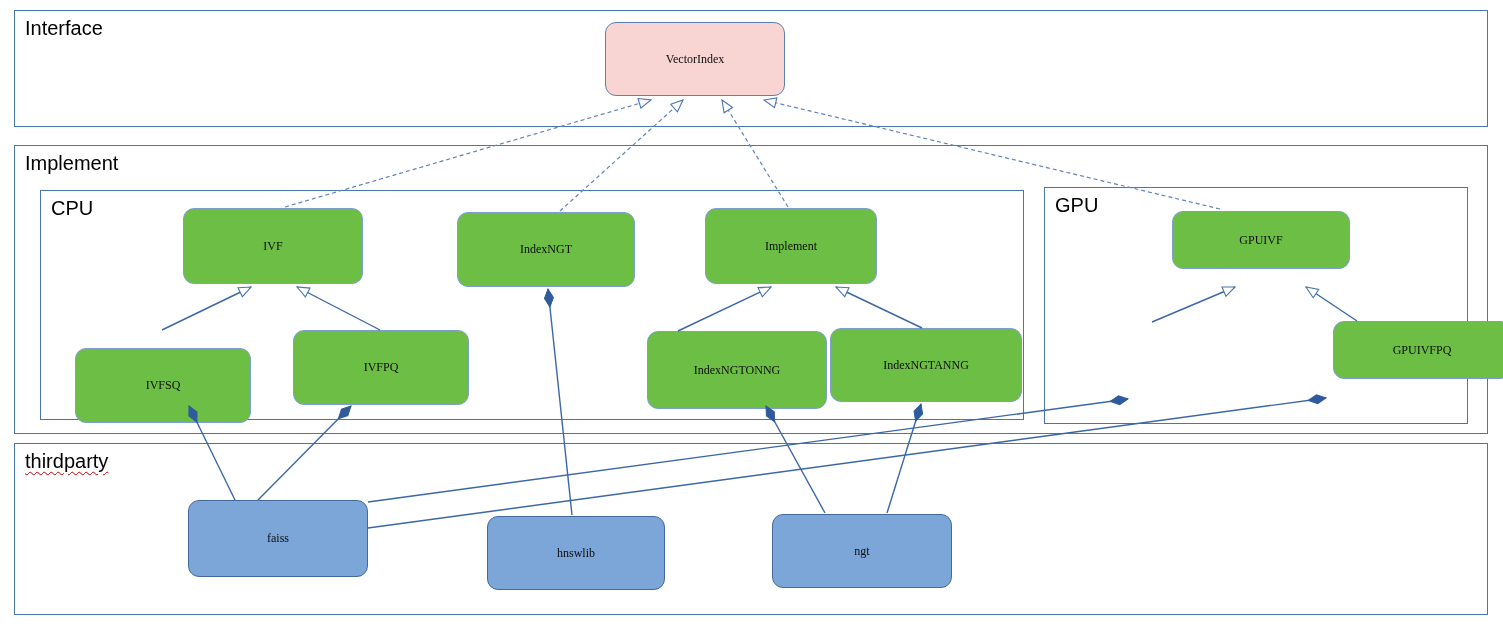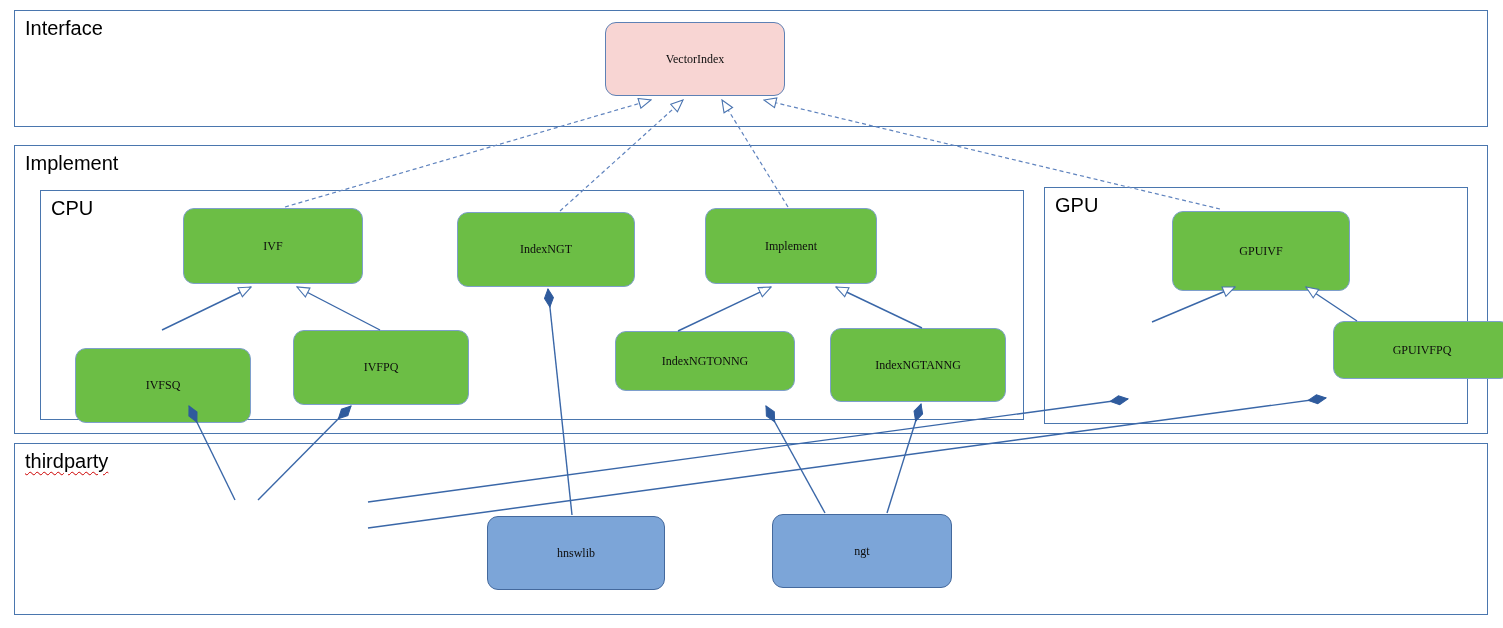--- a/index.html
+++ b/index.html
@@ -78,7 +78,7 @@
     <span>IndexNGTANNG</span>
   </div>
 
-  <div class="node green" style="left:1172px;top:211px;width:178px;height:80px">
+  <div class="node green" style="left:1172px;top:211px;width:178px;height:58px">
     <span>GPUIVF</span>
   </div>
 

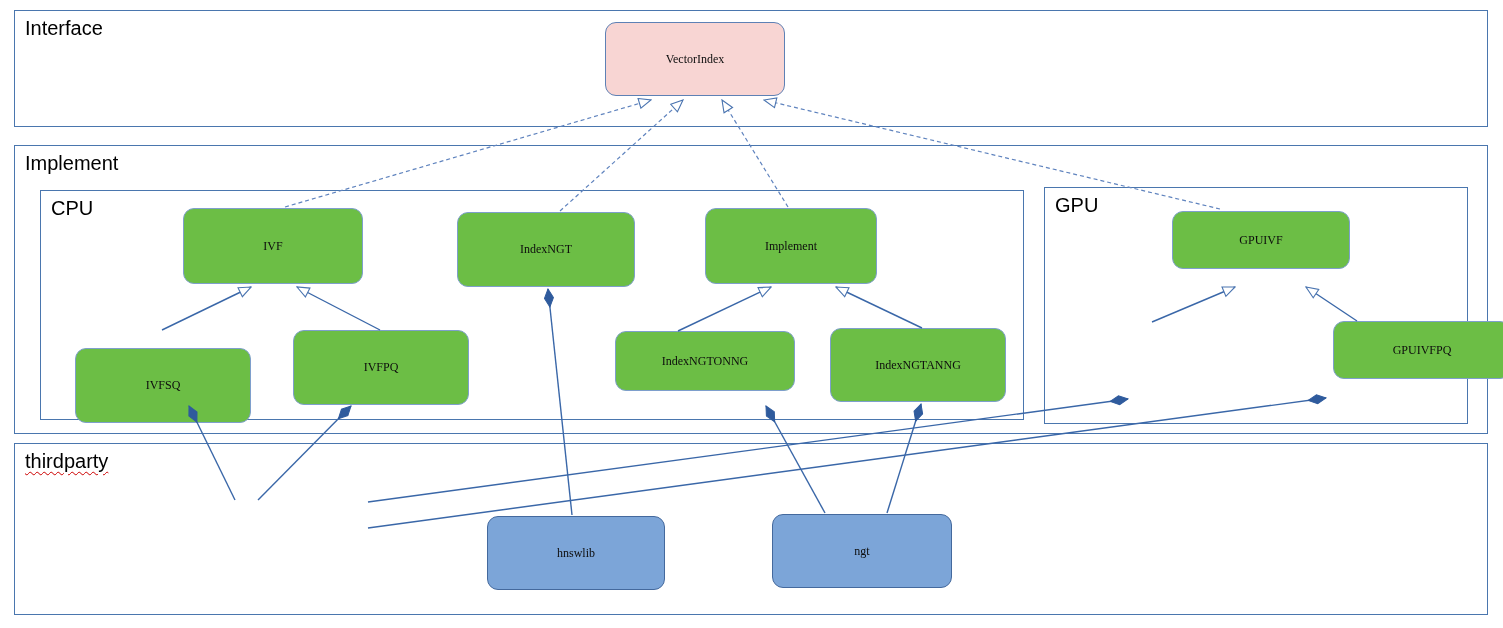--- a/index.html
+++ b/index.html
@@ -70,7 +70,7 @@
     <span>IVFPQ</span>
   </div>
 
-  <div class="node green" style="left:615px;top:331px;width:180px;height:60px">
+  <div class="node green" style="left:647px;top:331px;width:180px;height:78px">
     <span>IndexNGTONNG</span>
   </div>
 

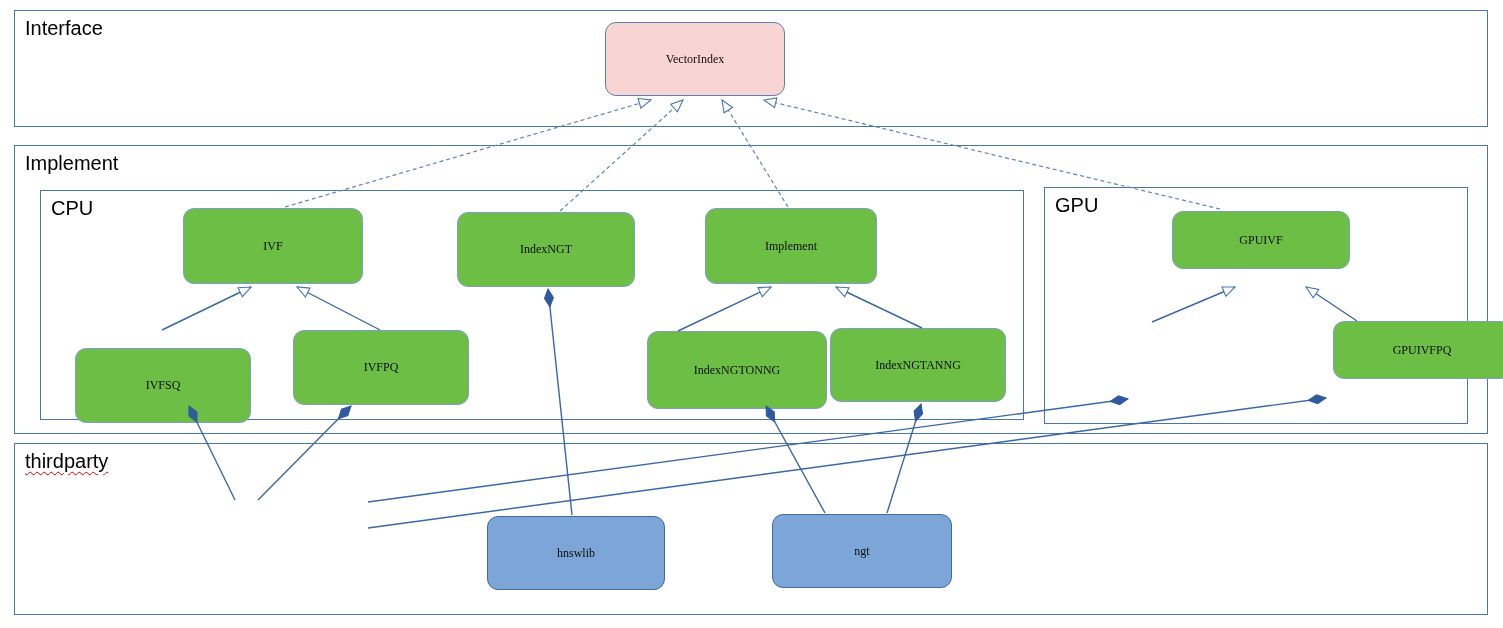--- a/index.html
+++ b/index.html
@@ -74,7 +74,7 @@
     <span>IndexNGTONNG</span>
   </div>
 
-  <div class="node green" style="left:830px;top:328px;width:176px;height:74px">
+  <div class="node green" style="left:830px;top:328px;width:192px;height:74px">
     <span>IndexNGTANNG</span>
   </div>
 

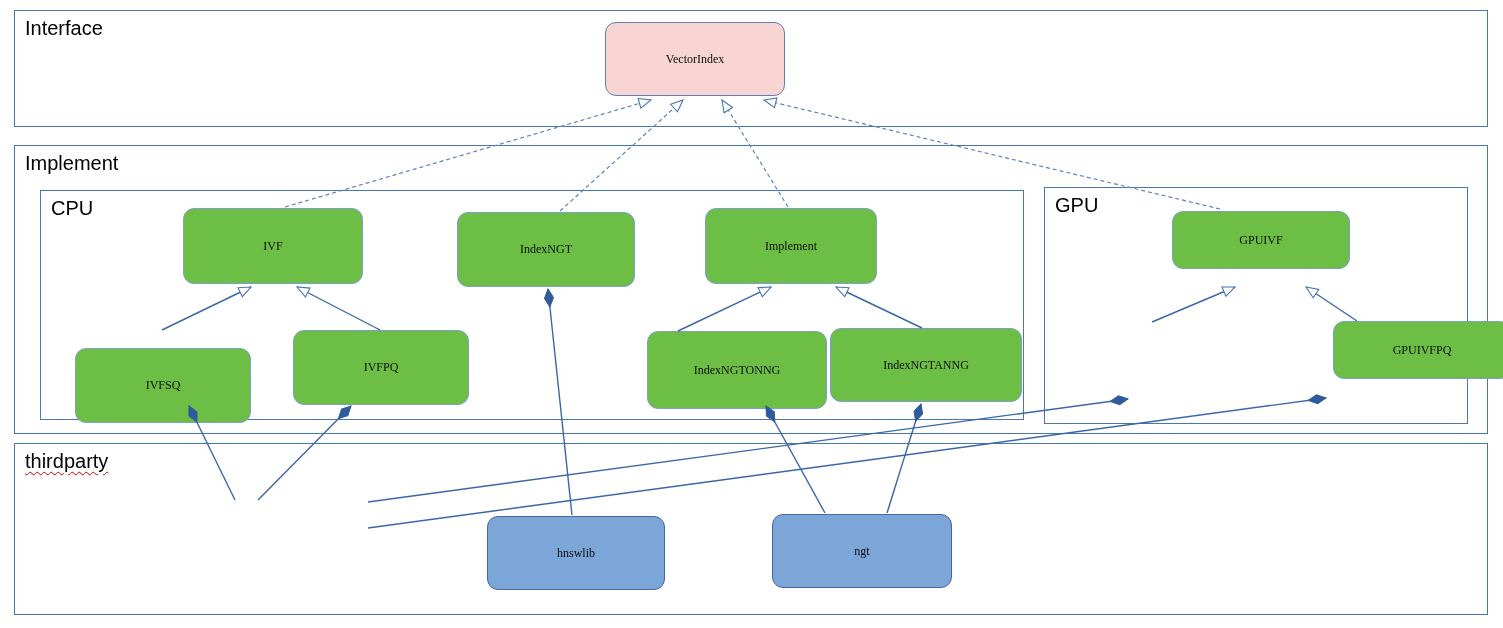--- a/index.html
+++ b/index.html
@@ -87,6 +87,9 @@
     <span>GPUIVFPQ</span>
   </div>
 
+  <div class="node blue" style="left:188px;top:500px;width:180px;height:77px">
+    <span>faiss</span>
+  </div>
 
   <div class="node blue" style="left:487px;top:516px;width:178px;height:74px">
     <span>hnswlib</span>

